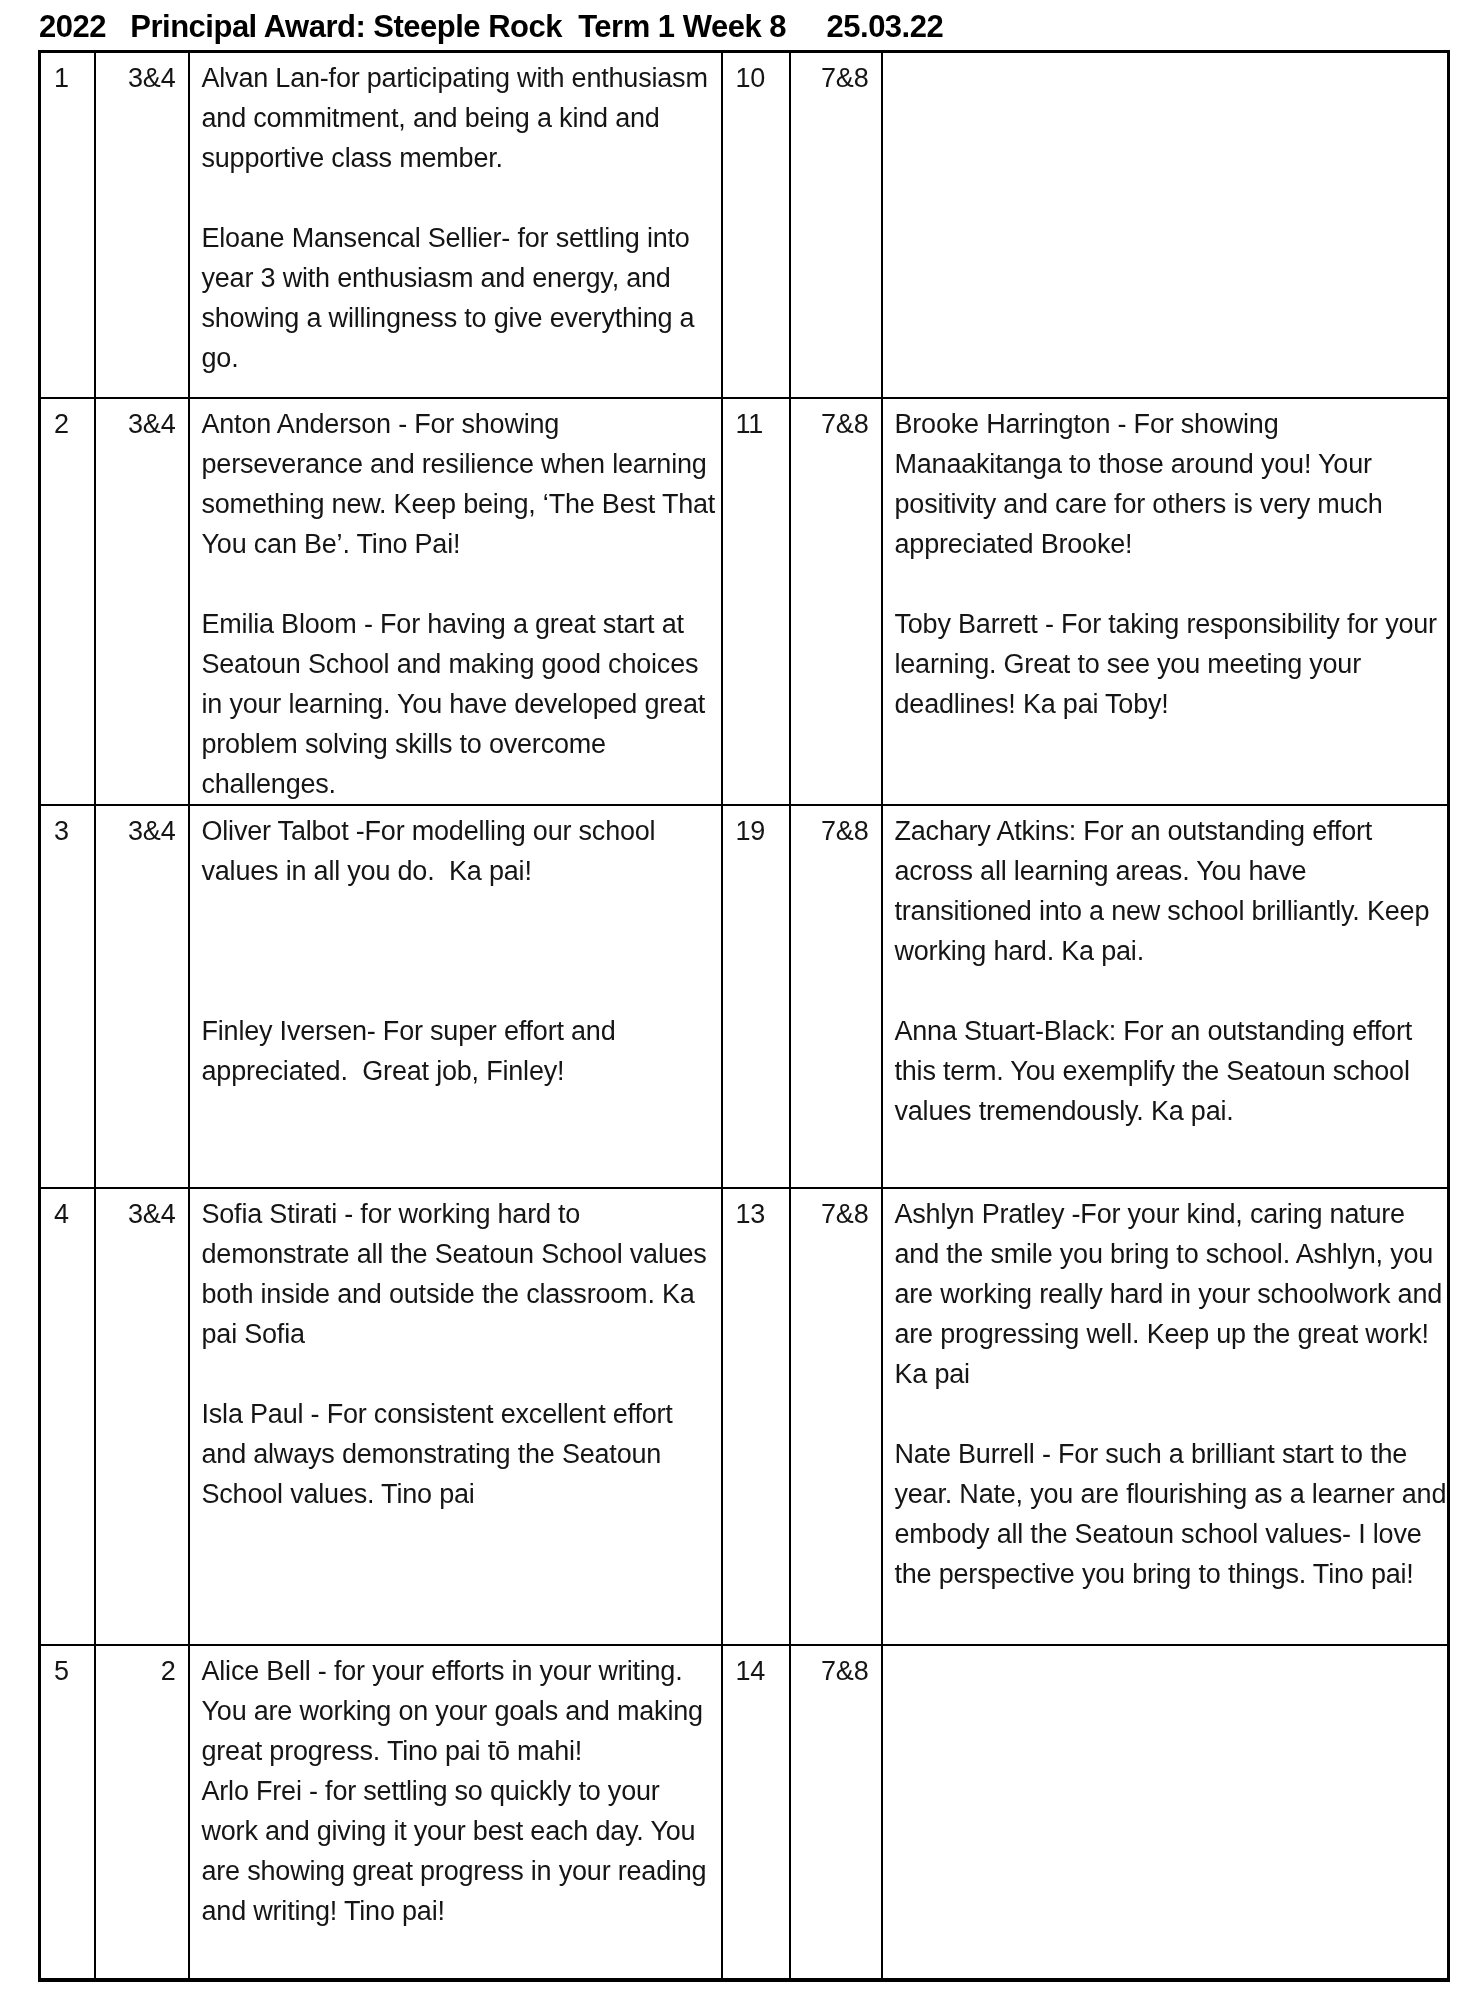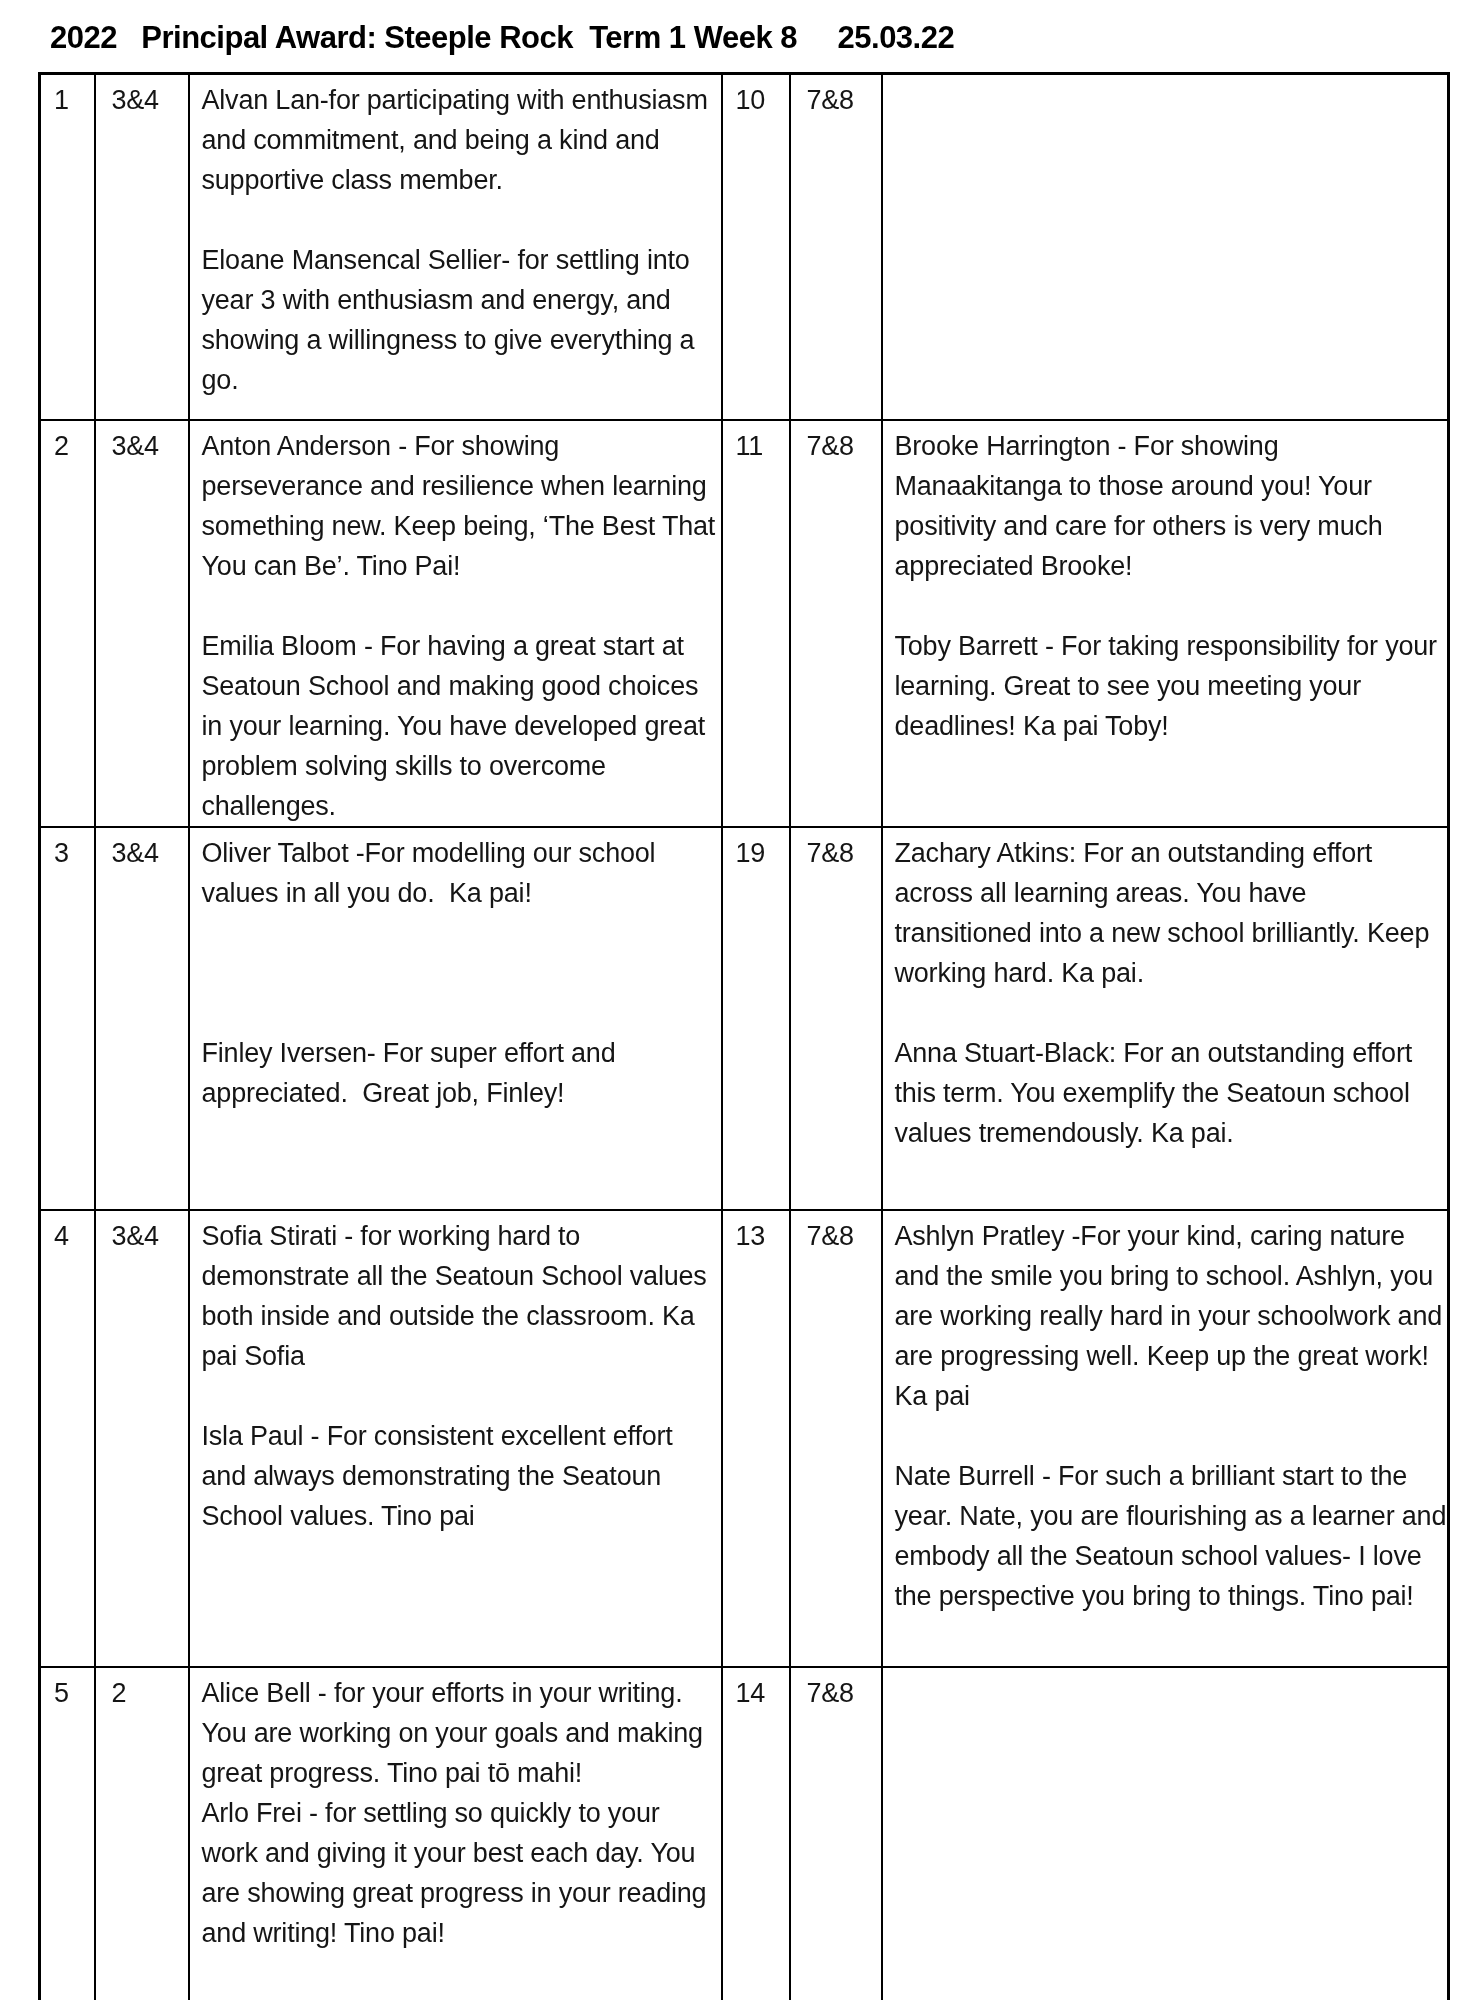--- a/index.html
+++ b/index.html
@@ -21,7 +21,7 @@
     background: #ffffff;
   }
   .doc-title {
-    margin: 12px;
+    margin: 1px;
     padding: 8px 0 4px 38px;
     font-size: 31px;
     font-weight: bold;

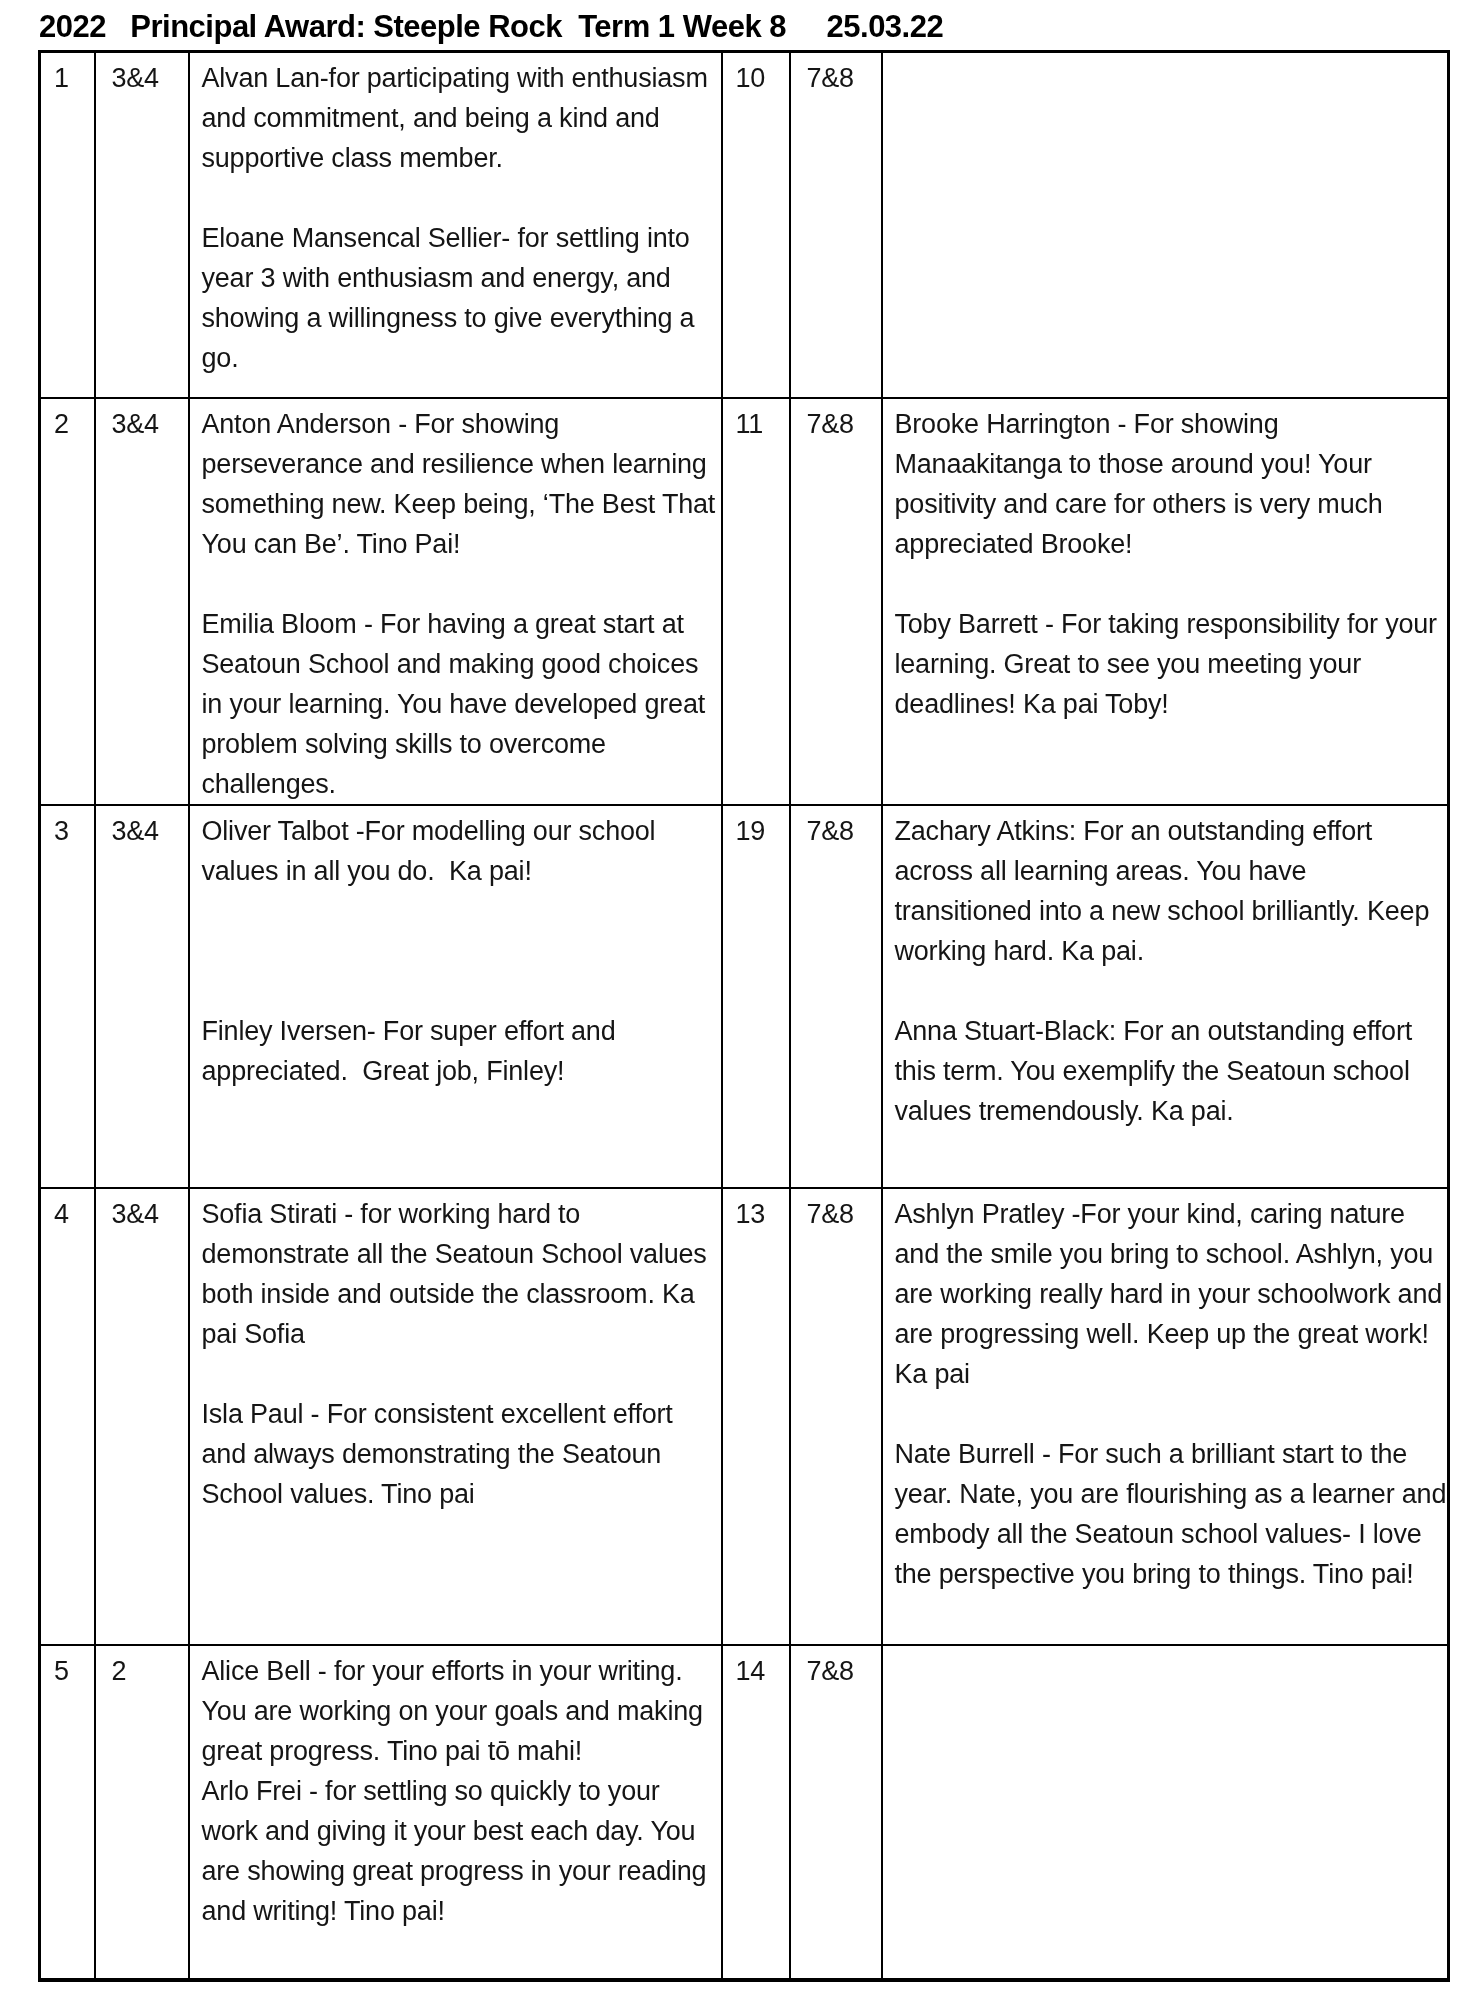--- a/index.html
+++ b/index.html
@@ -51,6 +51,7 @@
   }
   td.cell-year {
     padding: 5px 12px 0 16px;
+    text-align: right;
   }
   td.cell-text {
     padding: 5px 0 0 12px;

